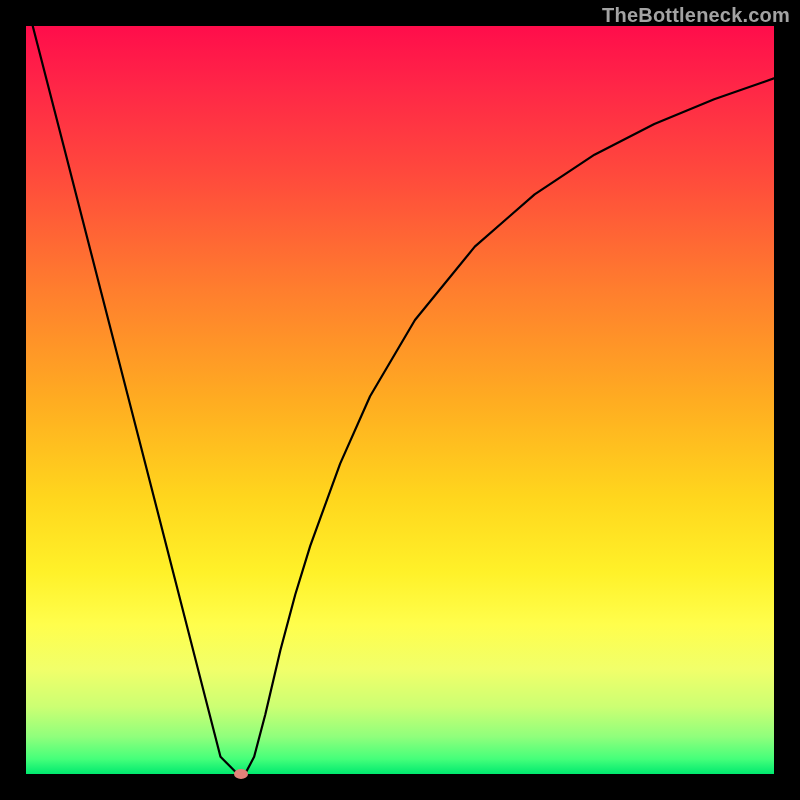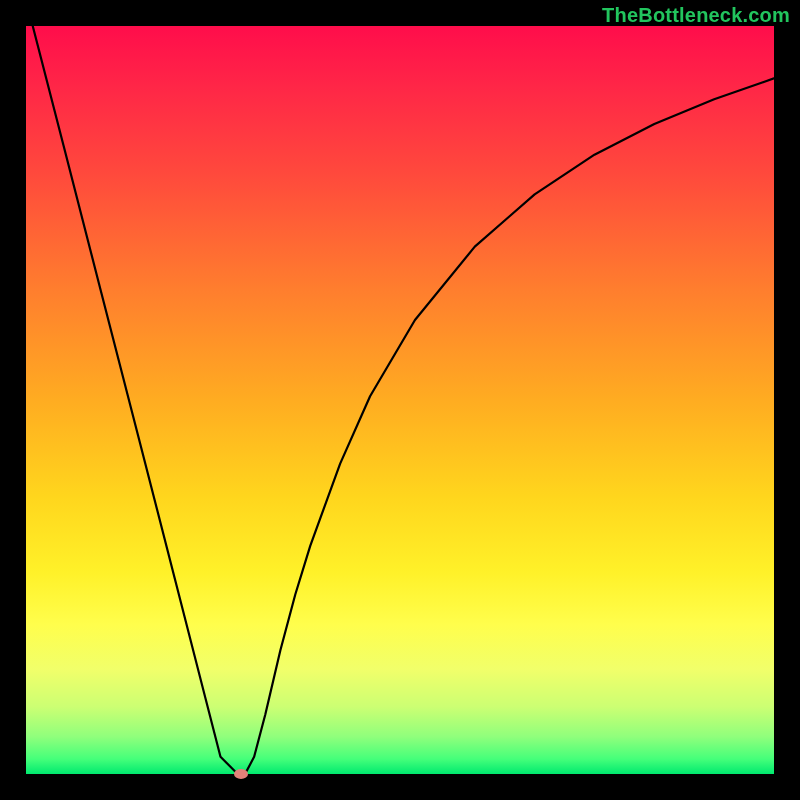--- a/index.html
+++ b/index.html
@@ -59,7 +59,7 @@
     position: absolute;
     top: 4px;
     right: 10px;
-    color: #22c55e;
+    color: #a3a3a3;
     font-size: 20px;
     font-weight: bold;
     letter-spacing: 0.2px;

